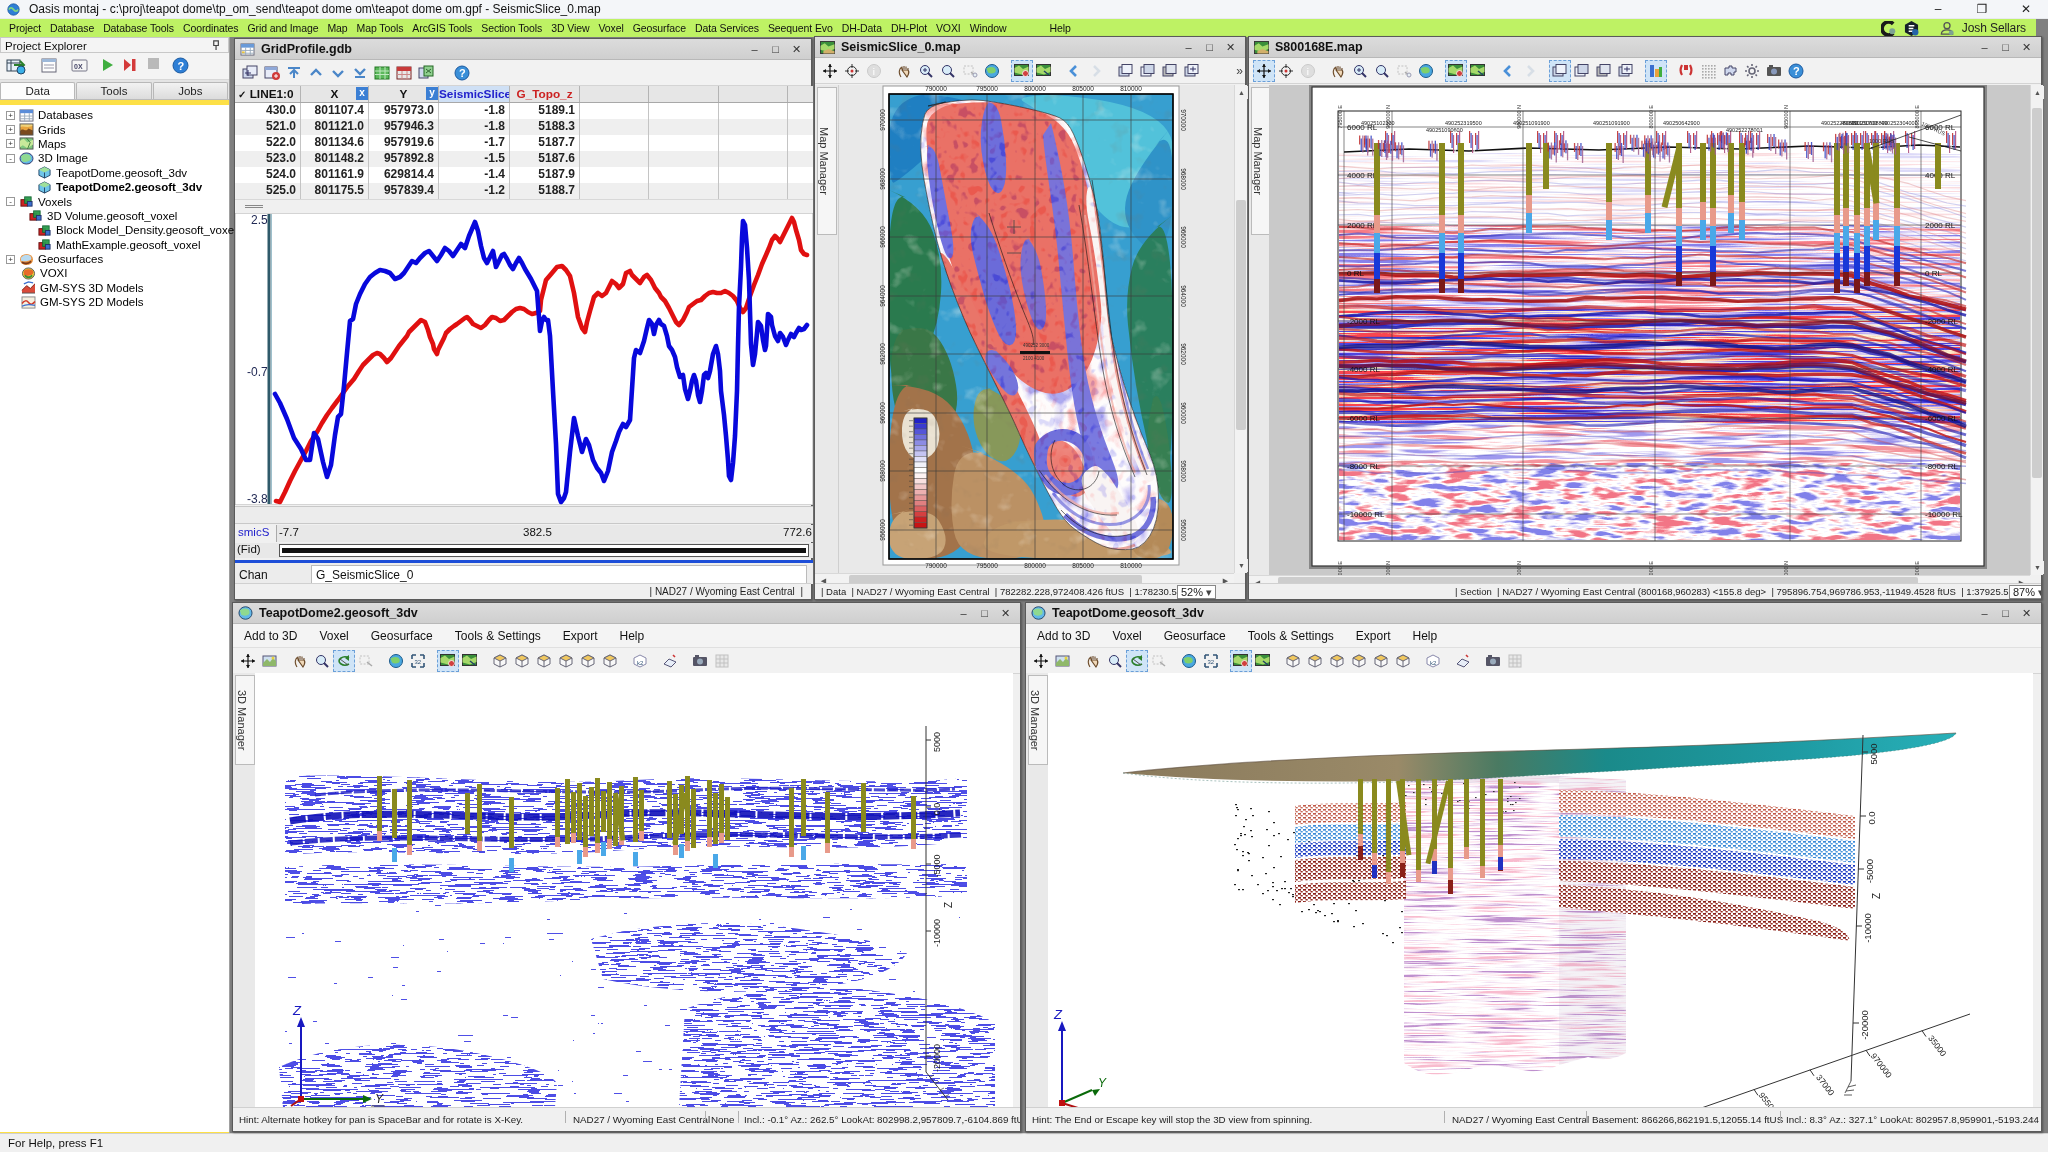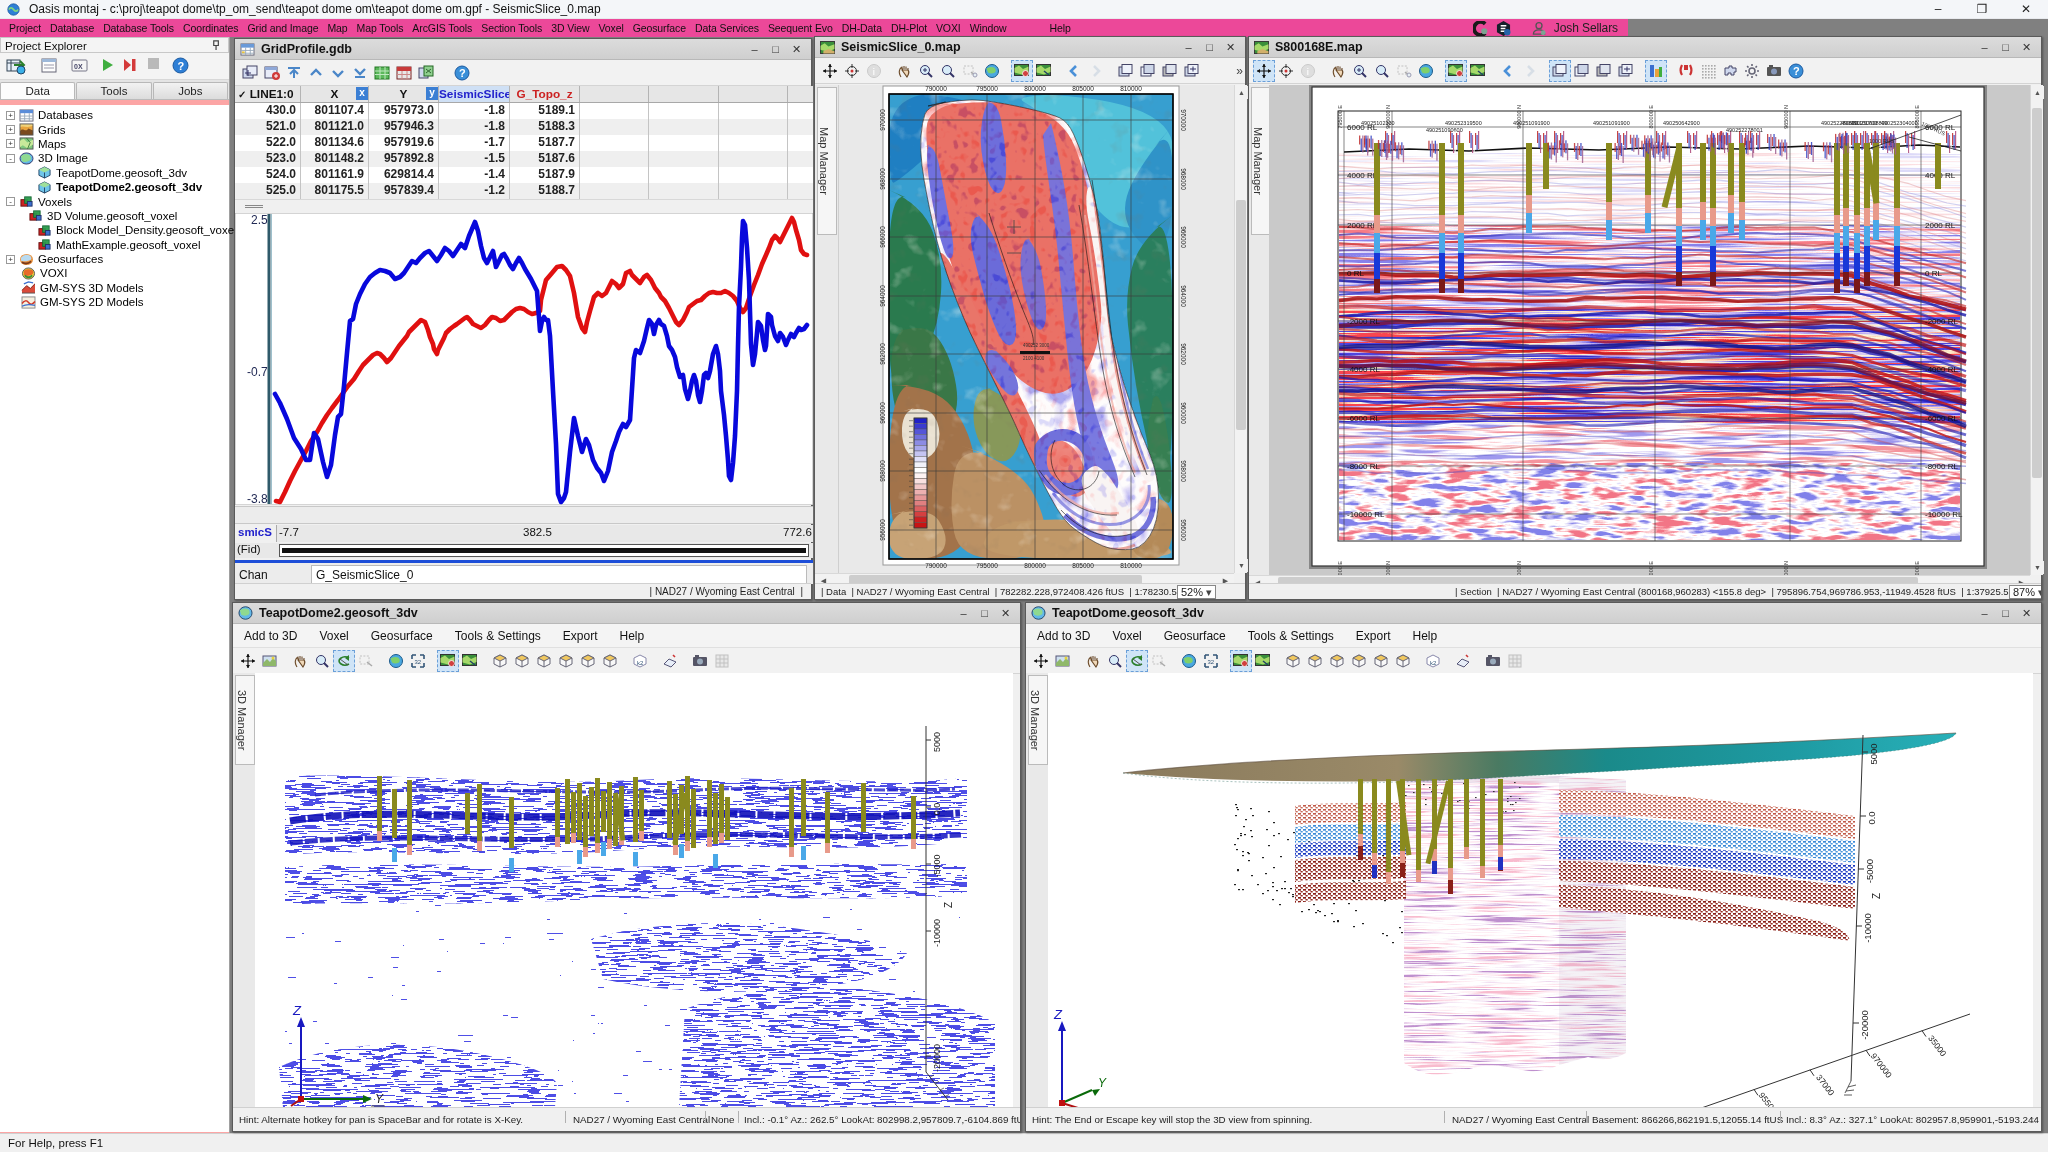--- a/index.html
+++ b/index.html
@@ -8,7 +8,7 @@
 .apptitle{font-size:12px;color:#111;margin-left:9px}
 .wbtns{margin-left:auto;display:flex;height:19px}
 .wb{width:44px;text-align:center;font-size:12px;color:#222;line-height:19px}
-.menubar{position:absolute;left:0;top:19px;width:1628px;height:18px;background:#ec4899;display:flex;align-items:center;font-size:10.5px;color:#111;letter-spacing:-0.1px}
+.menubar{position:absolute;left:0;top:19px;width:2036px;height:18px;background:#bef264;display:flex;align-items:center;font-size:10.5px;color:#111;letter-spacing:-0.1px}
 .mi{padding:0 4.5px}
 .mi:first-child{padding-left:9px}
 .menuright{margin-left:auto;display:flex;align-items:flex-start;margin-right:10px}

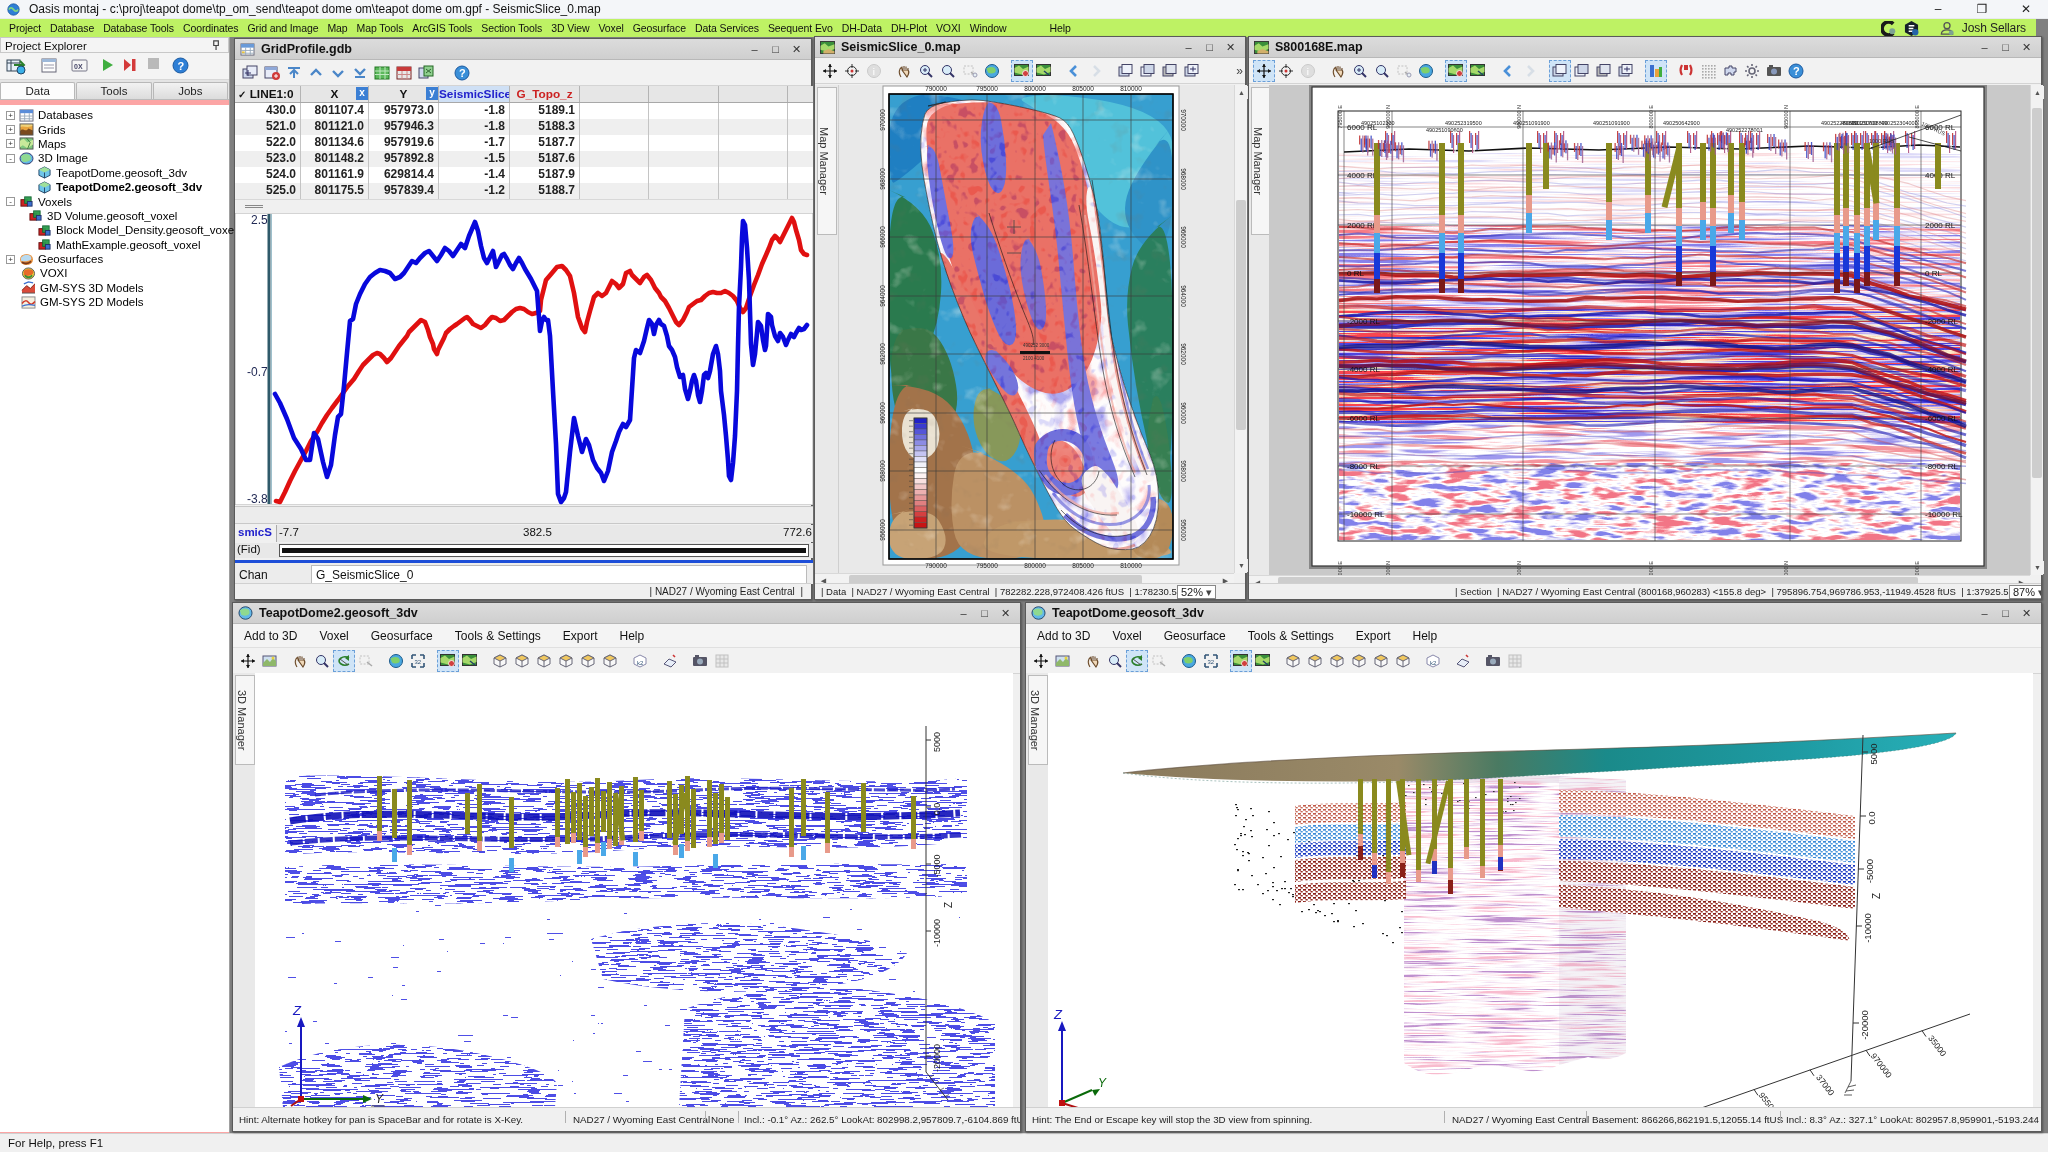--- a/index.html
+++ b/index.html
@@ -16,7 +16,7 @@
 .mdibg{position:absolute;left:230px;top:37px;width:1818px;height:1096px;background:#7f7f7f}
 .helpbar{position:absolute;left:0;top:1133px;width:2048px;height:19px;background:#f0f0f0;font-size:11.5px;color:#111;padding:3px 0 0 8px;border-top:1px solid #d0d0d0}
 
-.leftpanel{position:absolute;left:0;top:37px;width:230px;height:1096px;background:#fca5a5;border-right:1px solid #a0a0a0}
+.leftpanel{position:absolute;left:0;top:37px;width:230px;height:1096px;background:#fde047;border-right:1px solid #a0a0a0}
 .lphead{display:flex;align-items:center;font-size:11.5px;color:#111;height:16px;padding:1px 6px 0 4px;border:1px solid #c8c8c8;background:#f4f4f4}
 .lptools{position:relative;height:27px;background:#f4f4f4;border-bottom:1px solid #d8d8d8}
 .lptools svg{position:absolute;top:4px;left:6px}

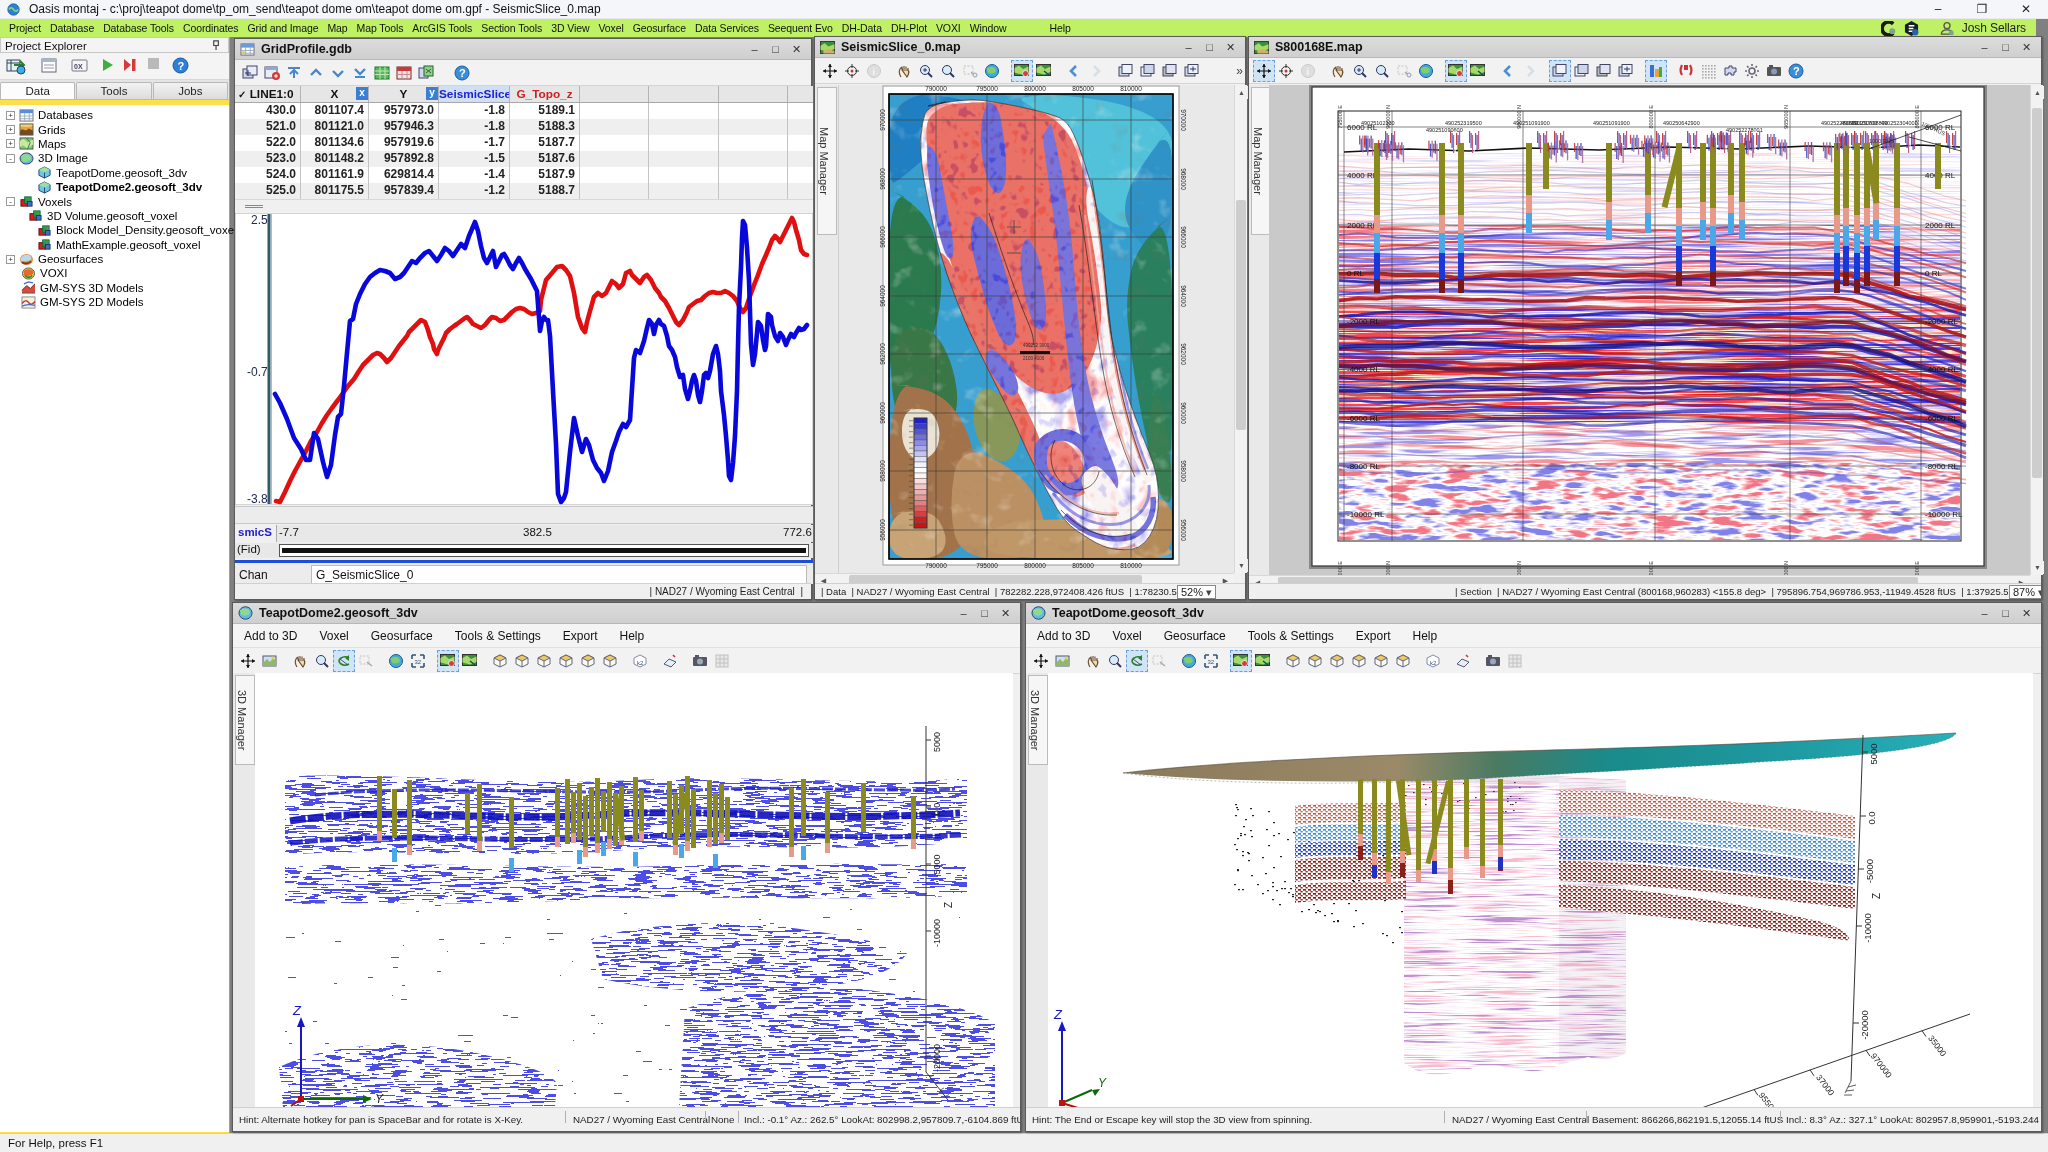--- a/index.html
+++ b/index.html
@@ -73,7 +73,7 @@
 .gdbchart{position:absolute;left:0}
 .gdbscroll{position:absolute;left:0;top:467px;width:578px;height:18px;background:#ececec;border-top:1px solid #c8c8c8;border-bottom:1px solid #c8c8c8}
 .gdbrow2{position:absolute;left:0;top:486px;width:578px;height:17px;background:#e8e8e8;font-size:11.5px}
-.smics{position:absolute;left:0;top:0;width:42px;height:17px;color:#2222cc;background:#f0f0f0;border-right:1px solid #aaa;padding:1px 0 0 3px;font-weight:bold}
+.smics{position:absolute;left:0;top:0;width:42px;height:17px;color:#2222cc;background:#f0f0f0;border-right:1px solid #aaa;padding:1px 0 0 3px;font-weight:normal}
 .cell1{position:absolute;left:44px;top:1px}
 .cell2{position:absolute;left:288px;top:1px}
 .cell3{position:absolute;left:548px;top:1px}

